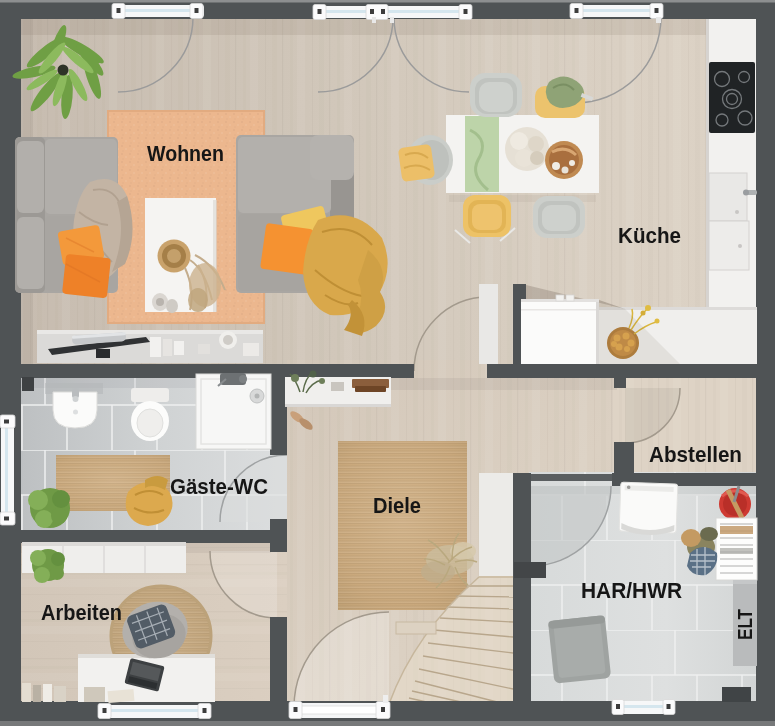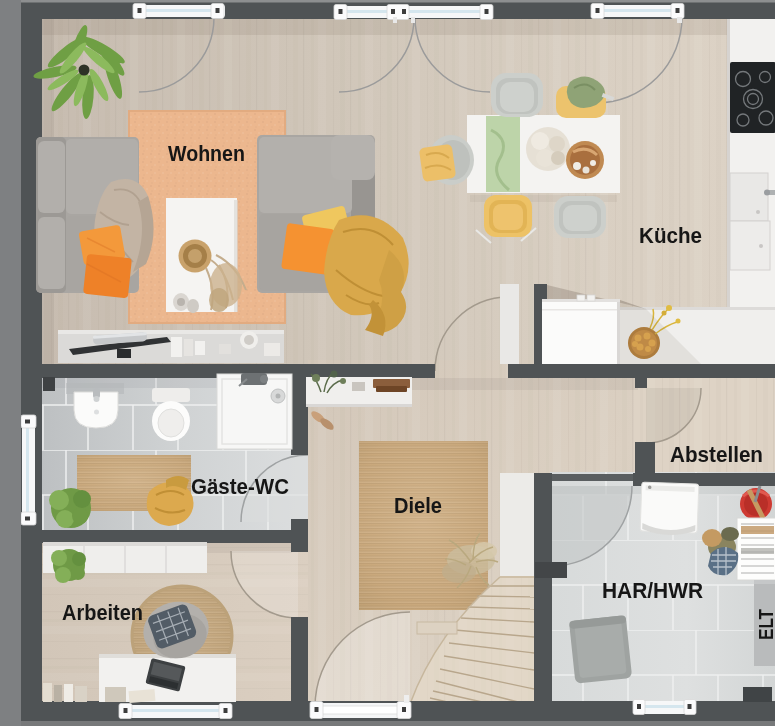--- a/index.html
+++ b/index.html
@@ -3,7 +3,7 @@
 <meta charset="utf-8">
 <style>
   html,body{margin:0;padding:0;background:#7e8082;}
-  #plan{width:743px;height:726px;position:relative;font-family:"Liberation Sans",sans-serif;margin-left:21px;}
+  #plan{width:743px;height:726px;position:relative;font-family:"Liberation Sans",sans-serif;}
   svg{display:block;}
   text{font-family:"Liberation Sans",sans-serif;font-weight:bold;fill:#161616;}
 </style>

